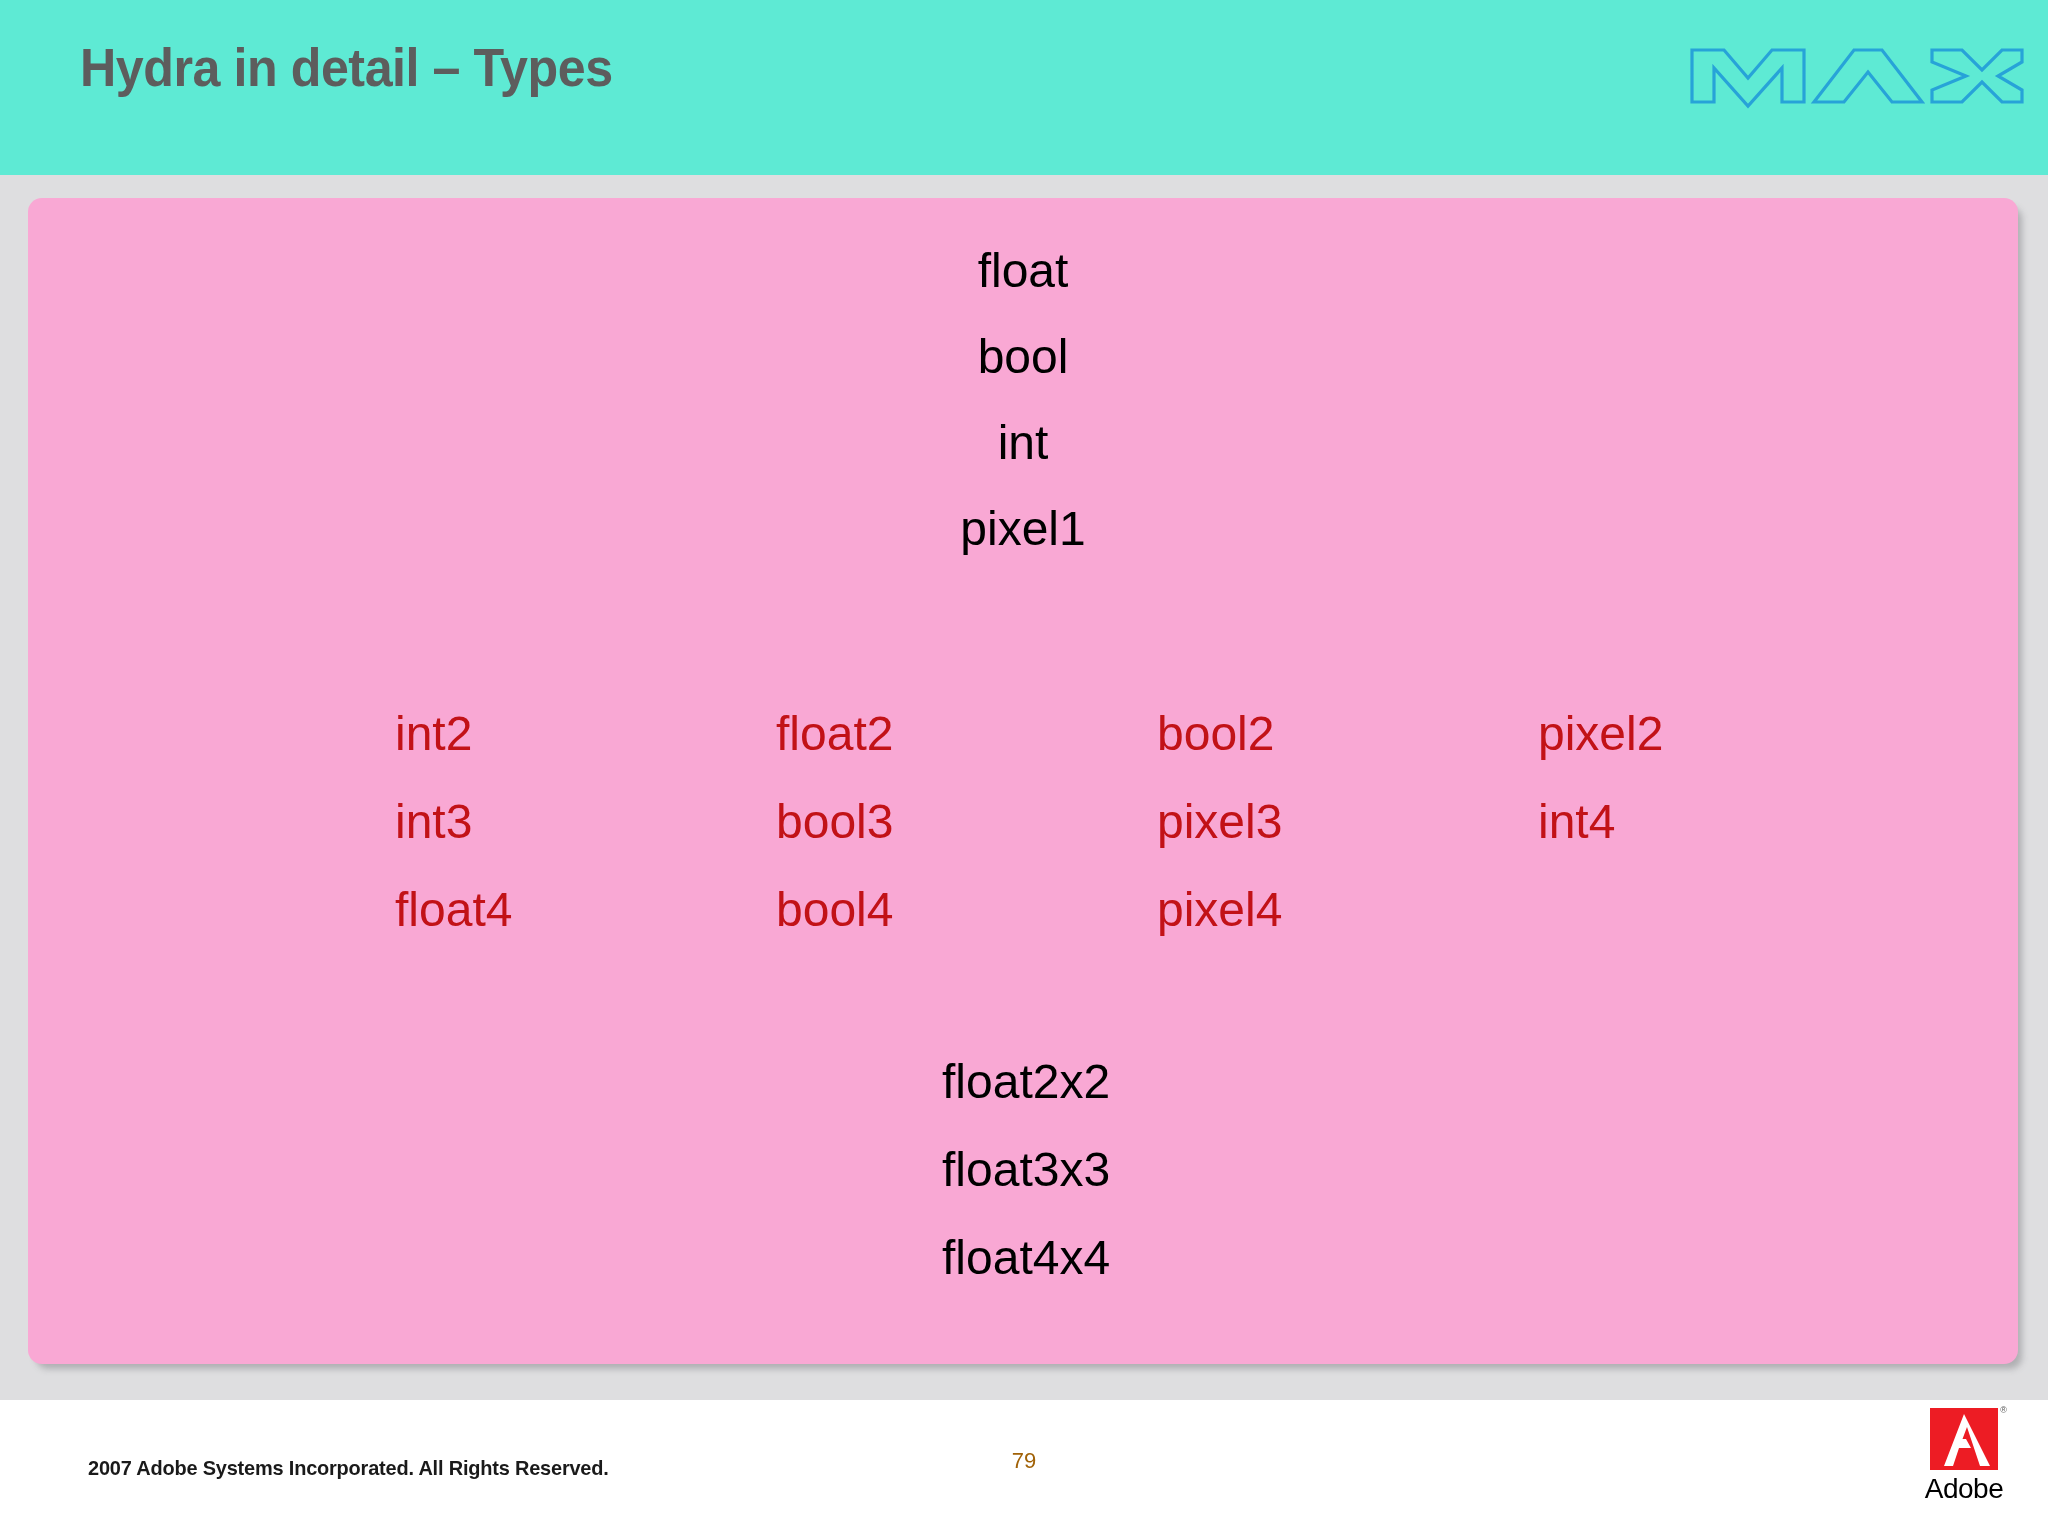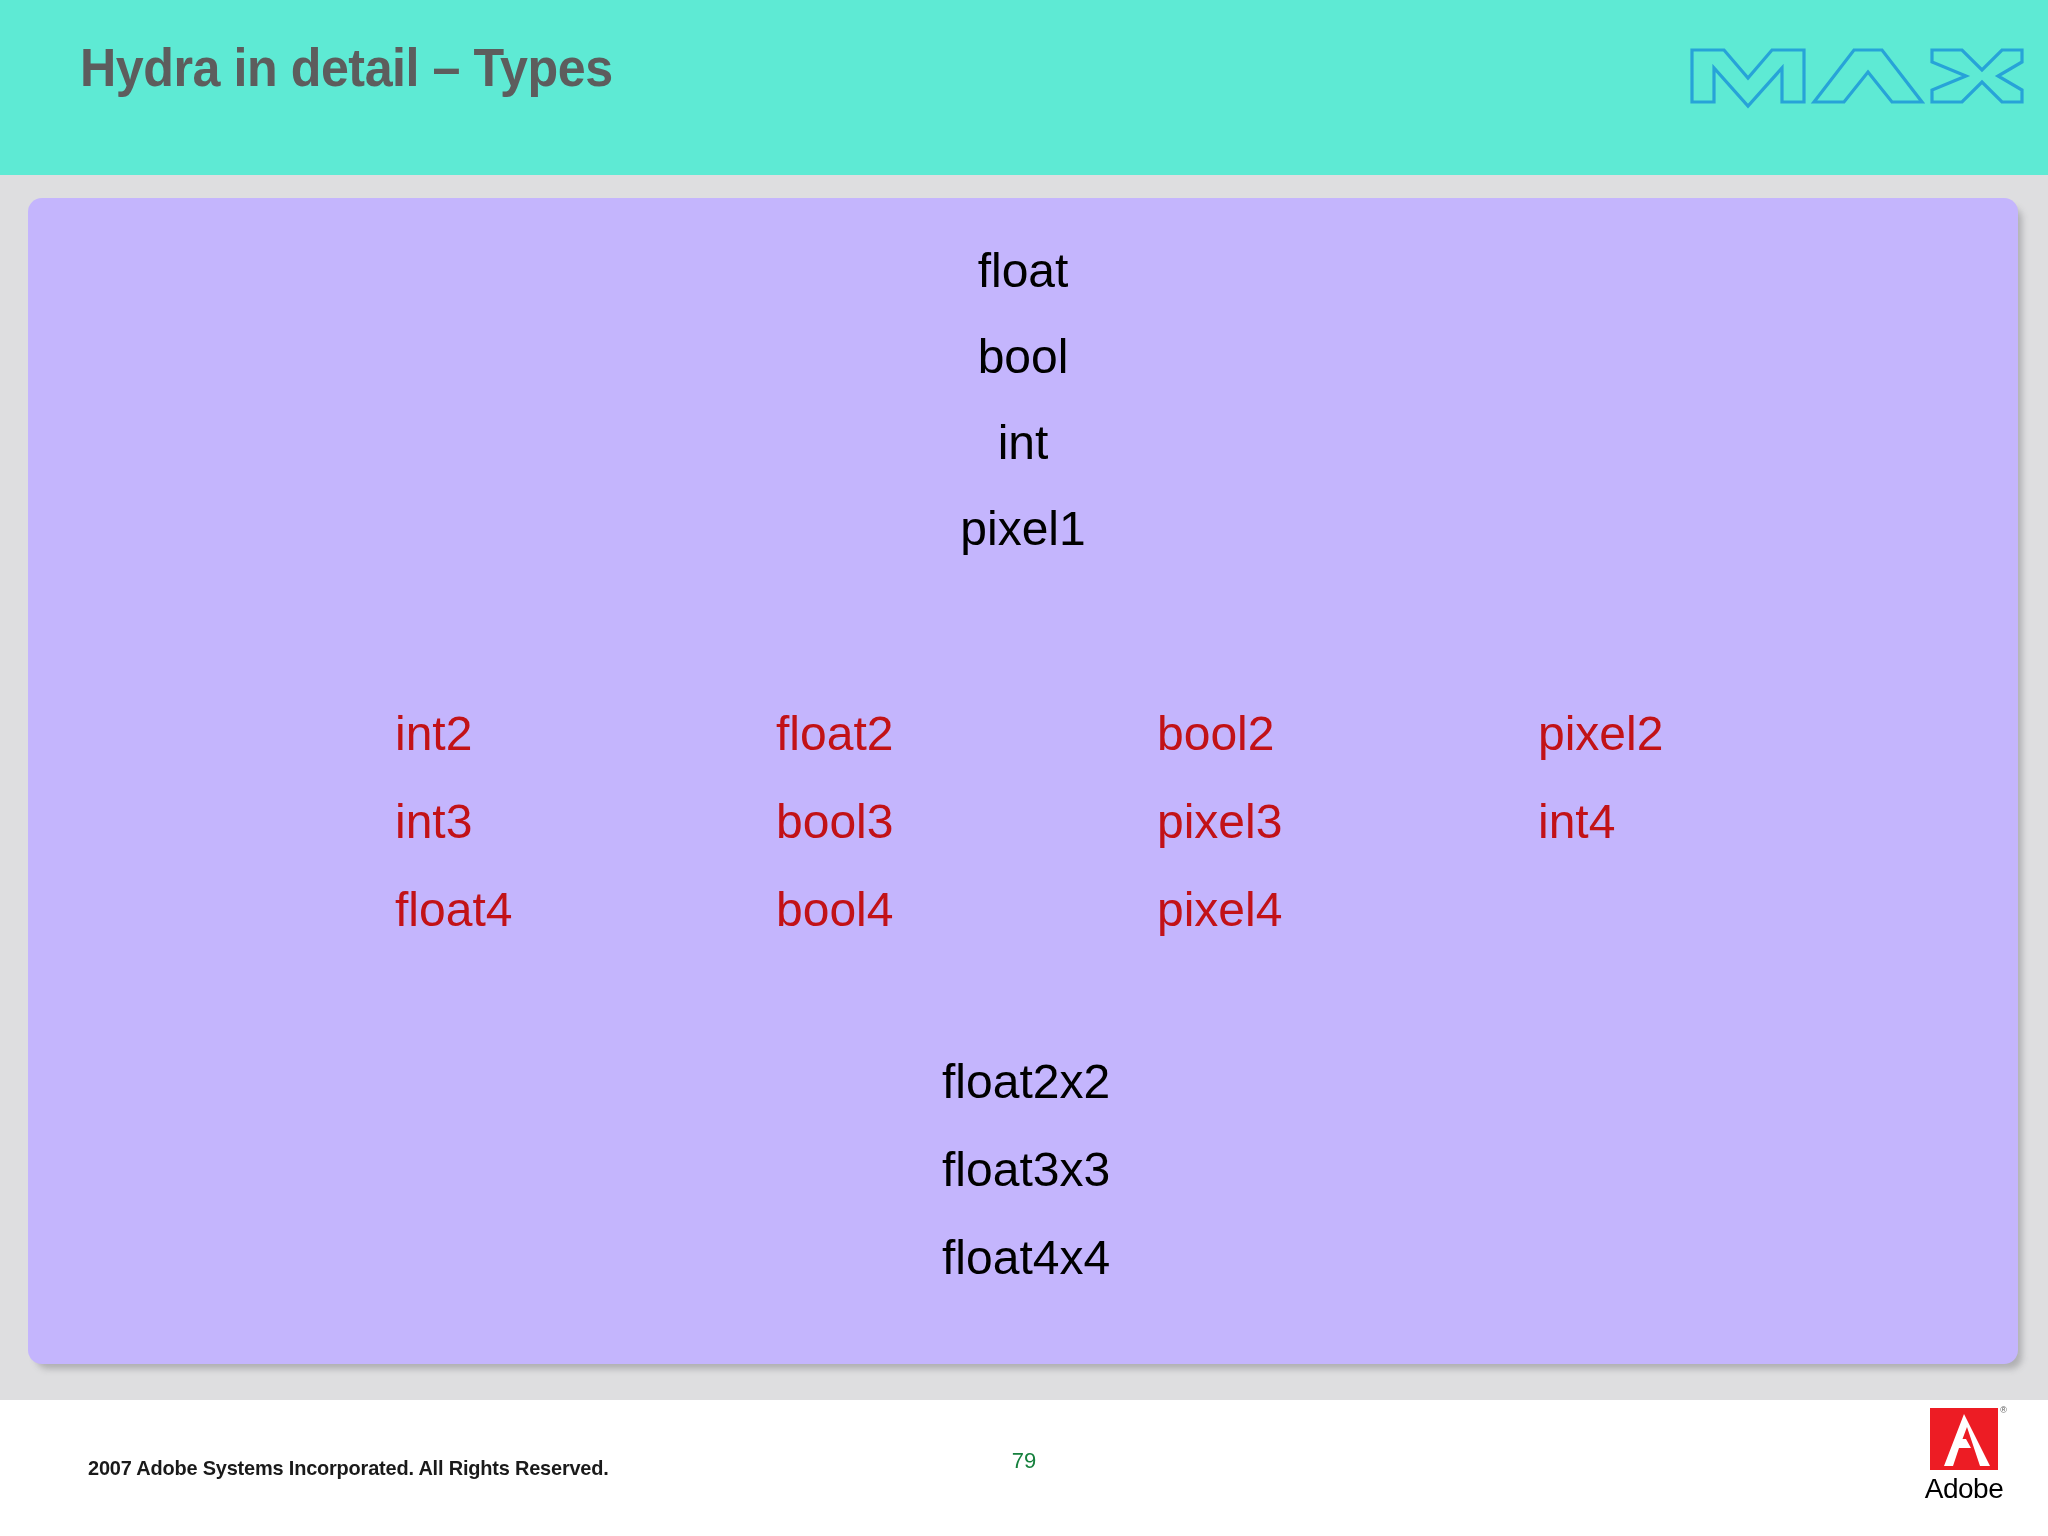--- a/index.html
+++ b/index.html
@@ -60,7 +60,7 @@
     top: 198px;
     width: 1990px;
     height: 1166px;
-    background: #c4b5fd;
+    background: #f9a8d4;
     border-radius: 14px;
     box-shadow: 6px 7px 6px -2px rgba(120,120,125,0.45);
   }

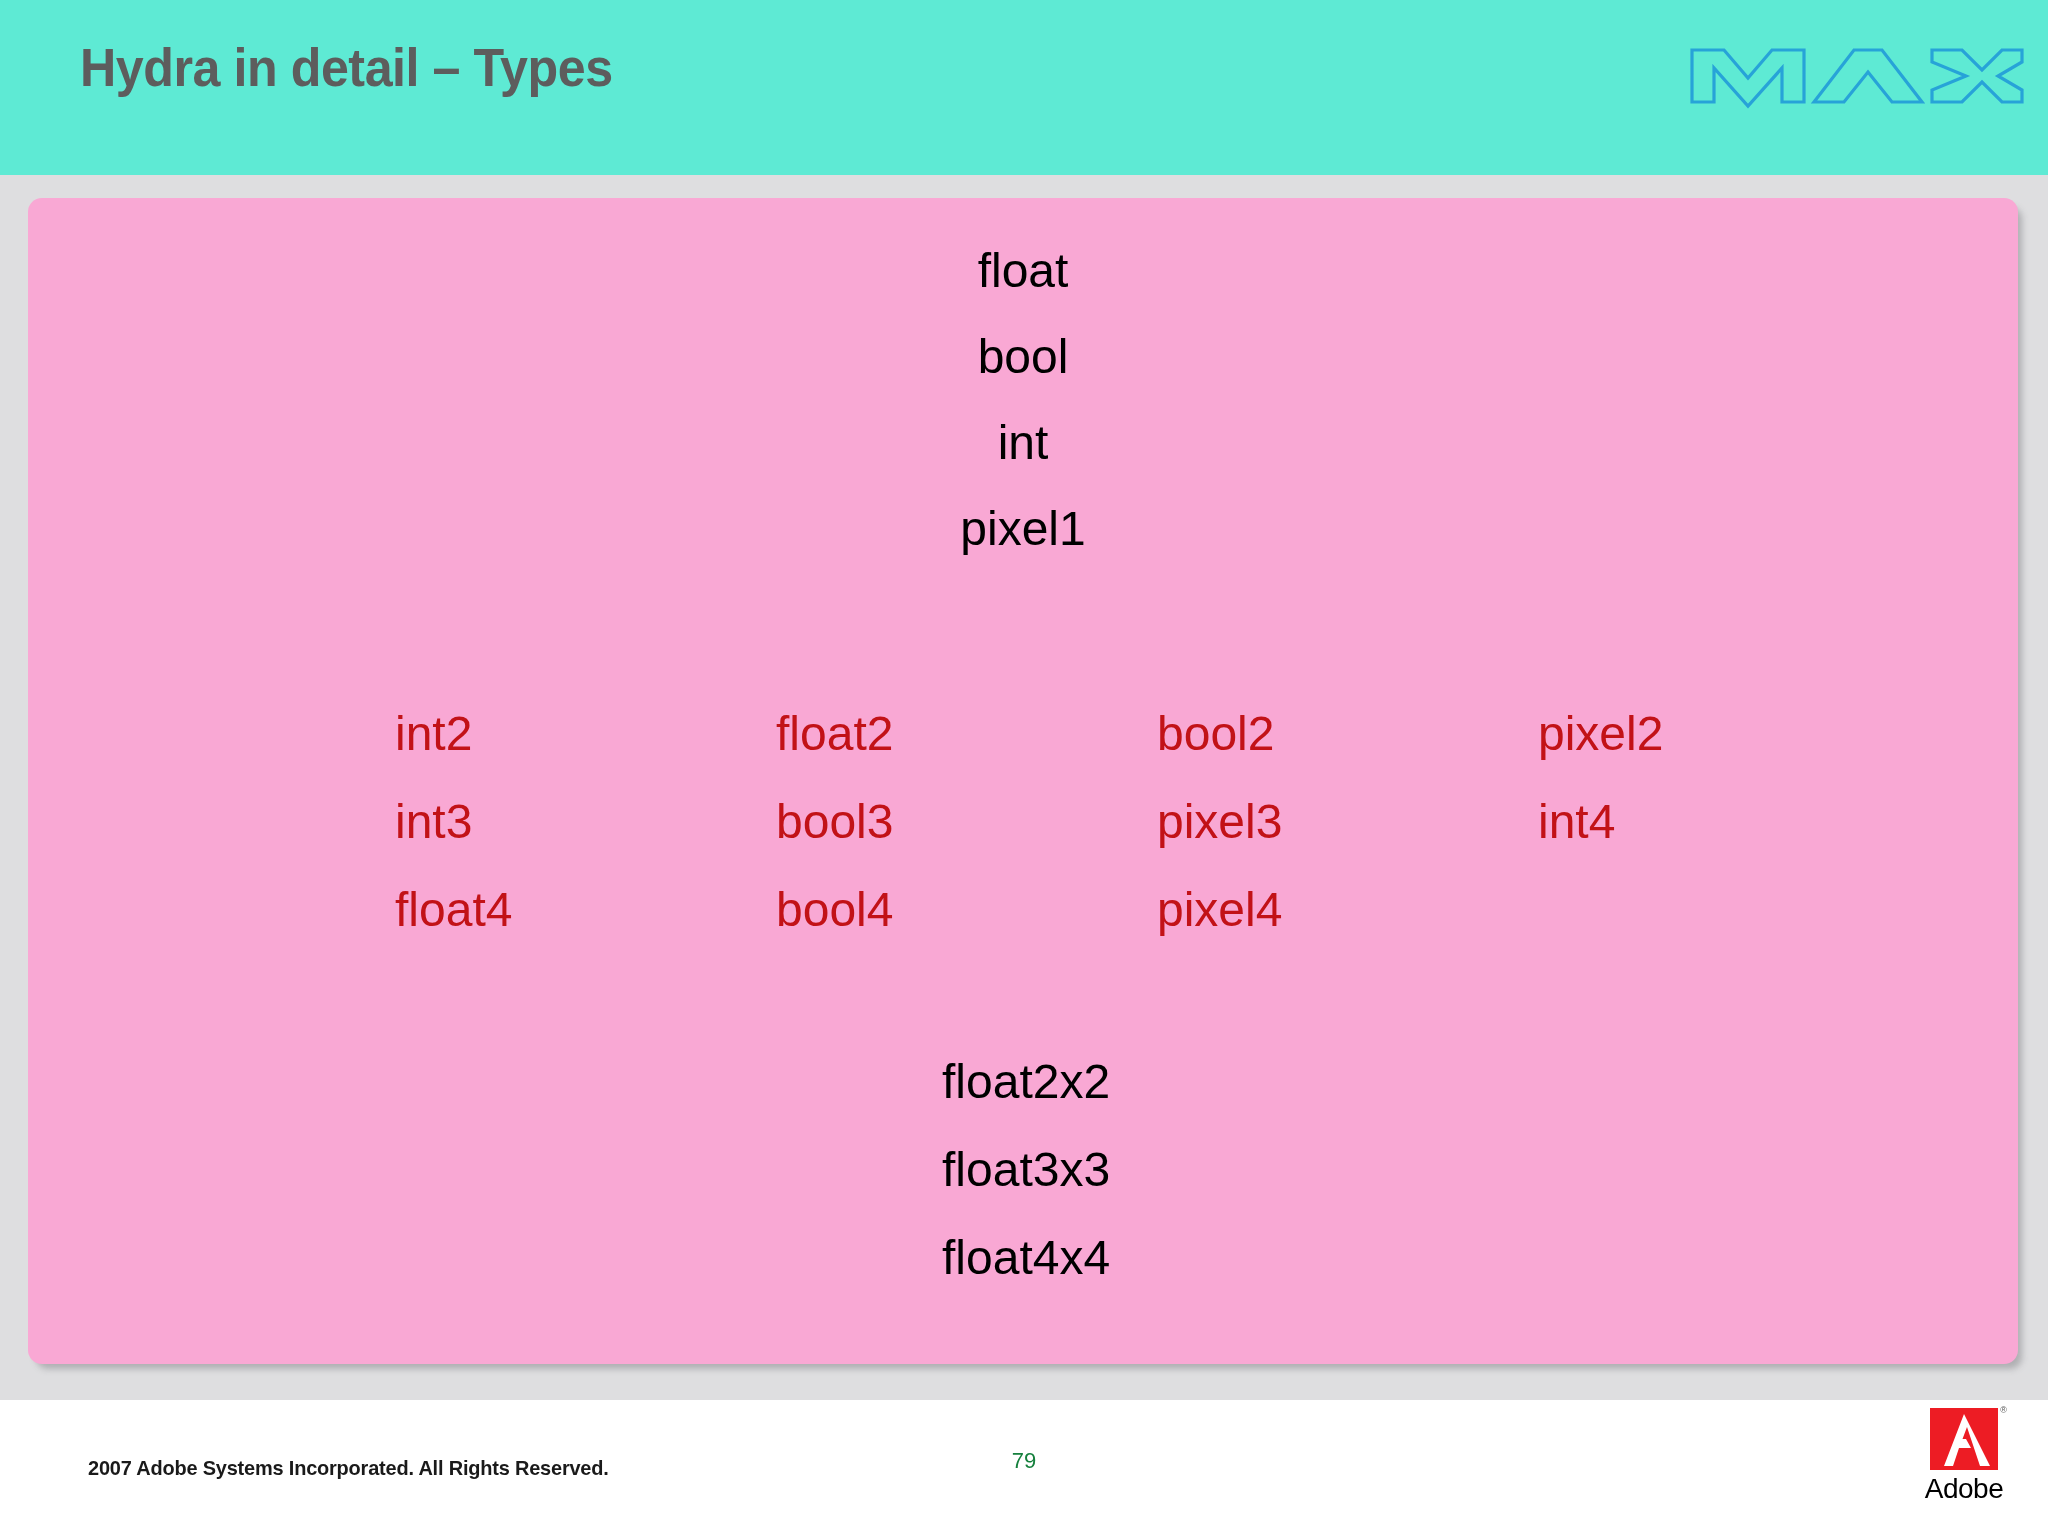--- a/index.html
+++ b/index.html
@@ -138,7 +138,7 @@
     width: 2048px;
     text-align: center;
     font-size: 22px;
-    color: #15803d;
+    color: #a16207;
   }
   .adobe-logo {
     position: absolute;

